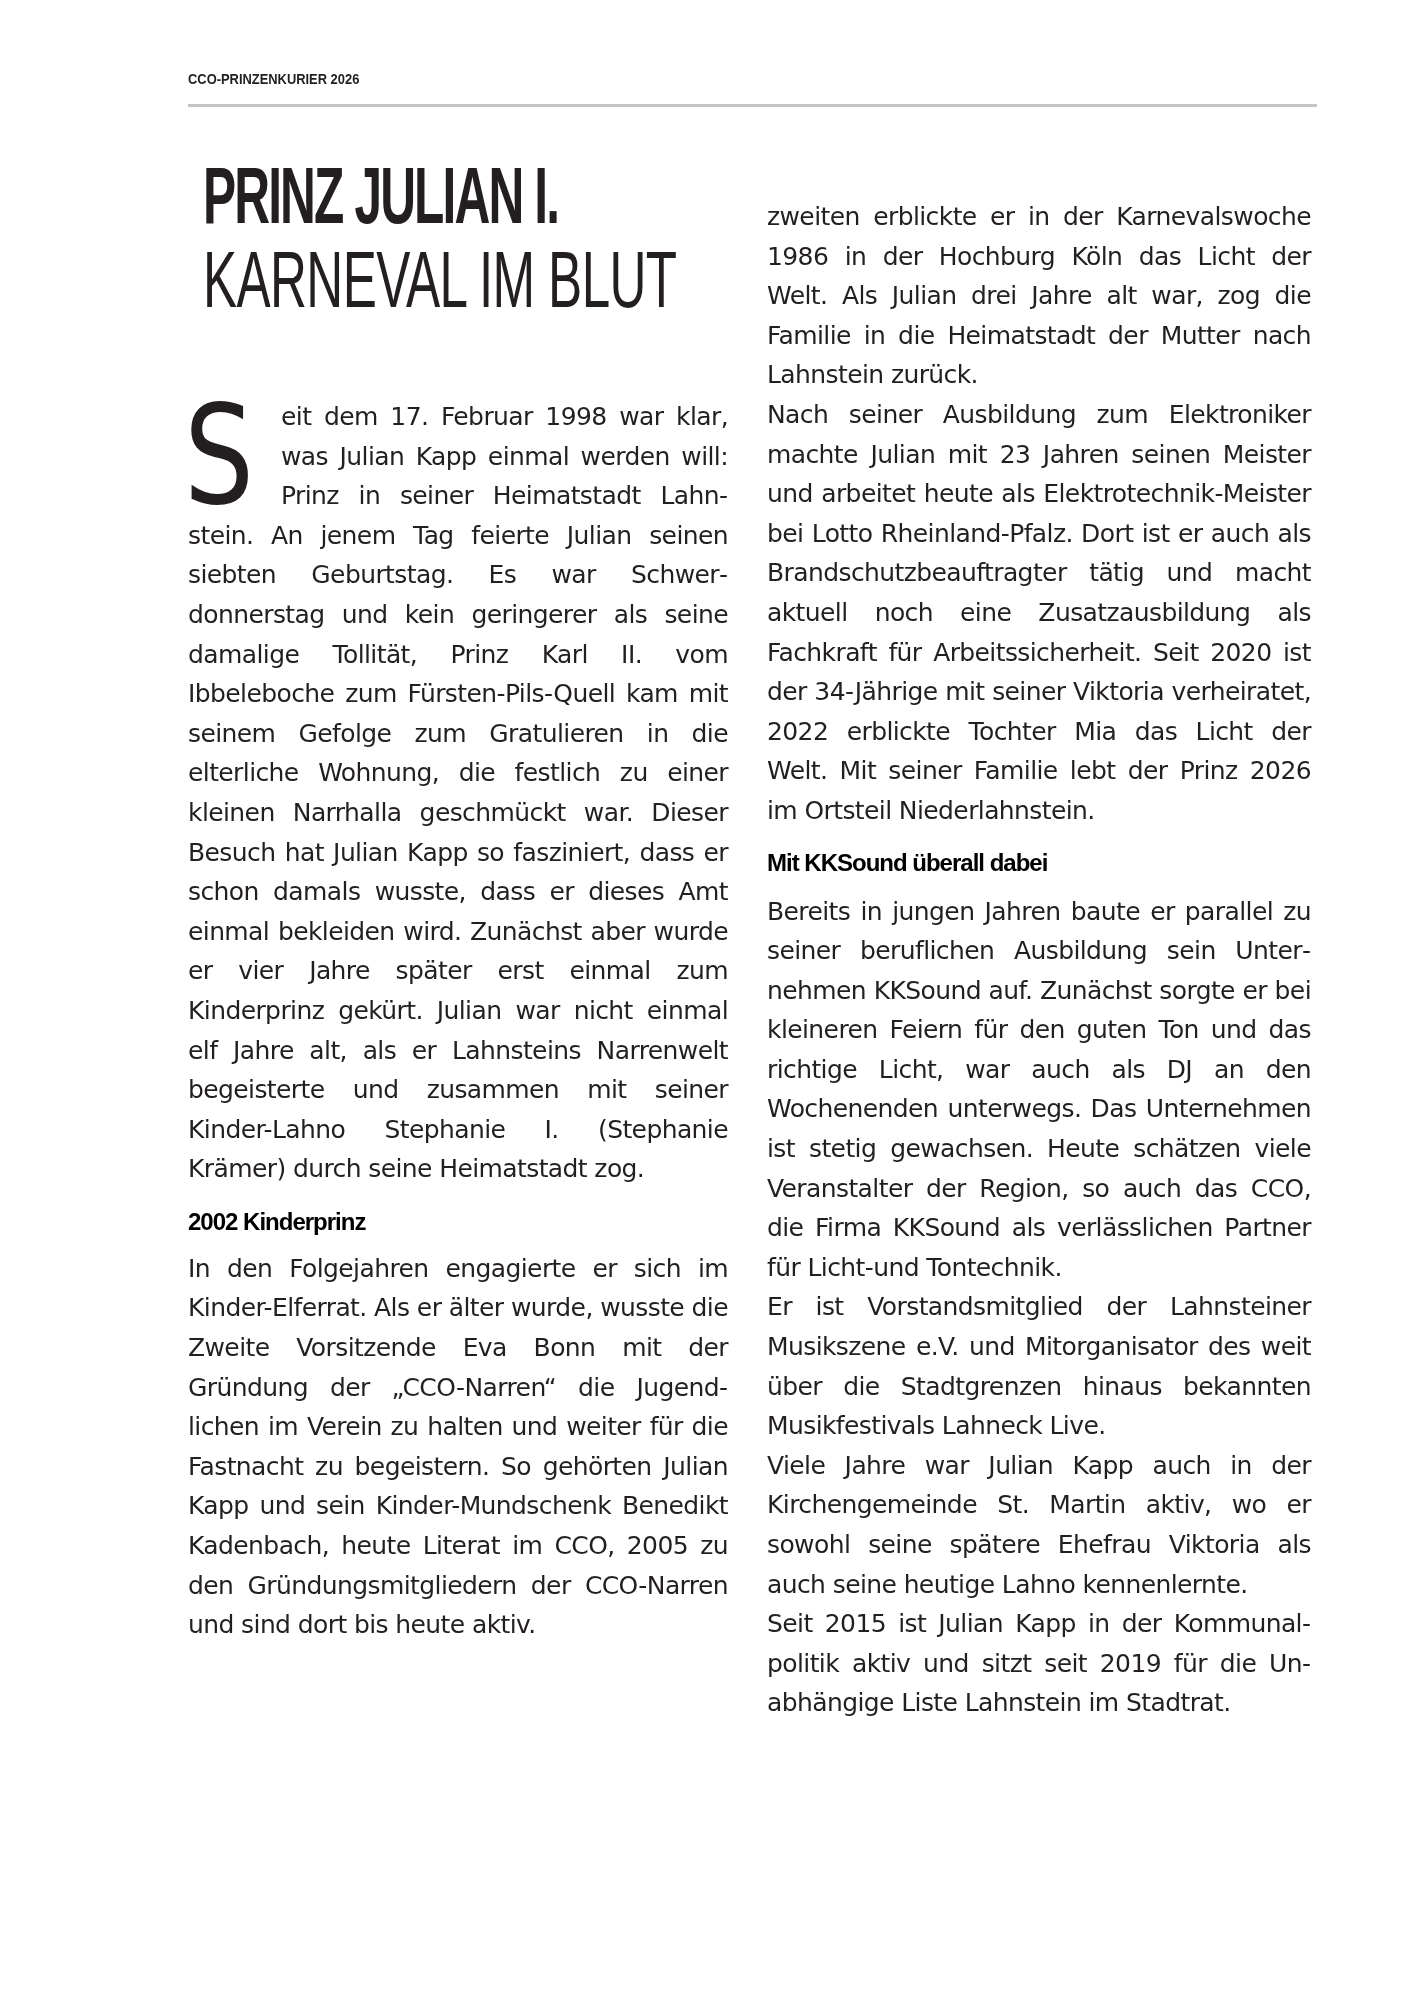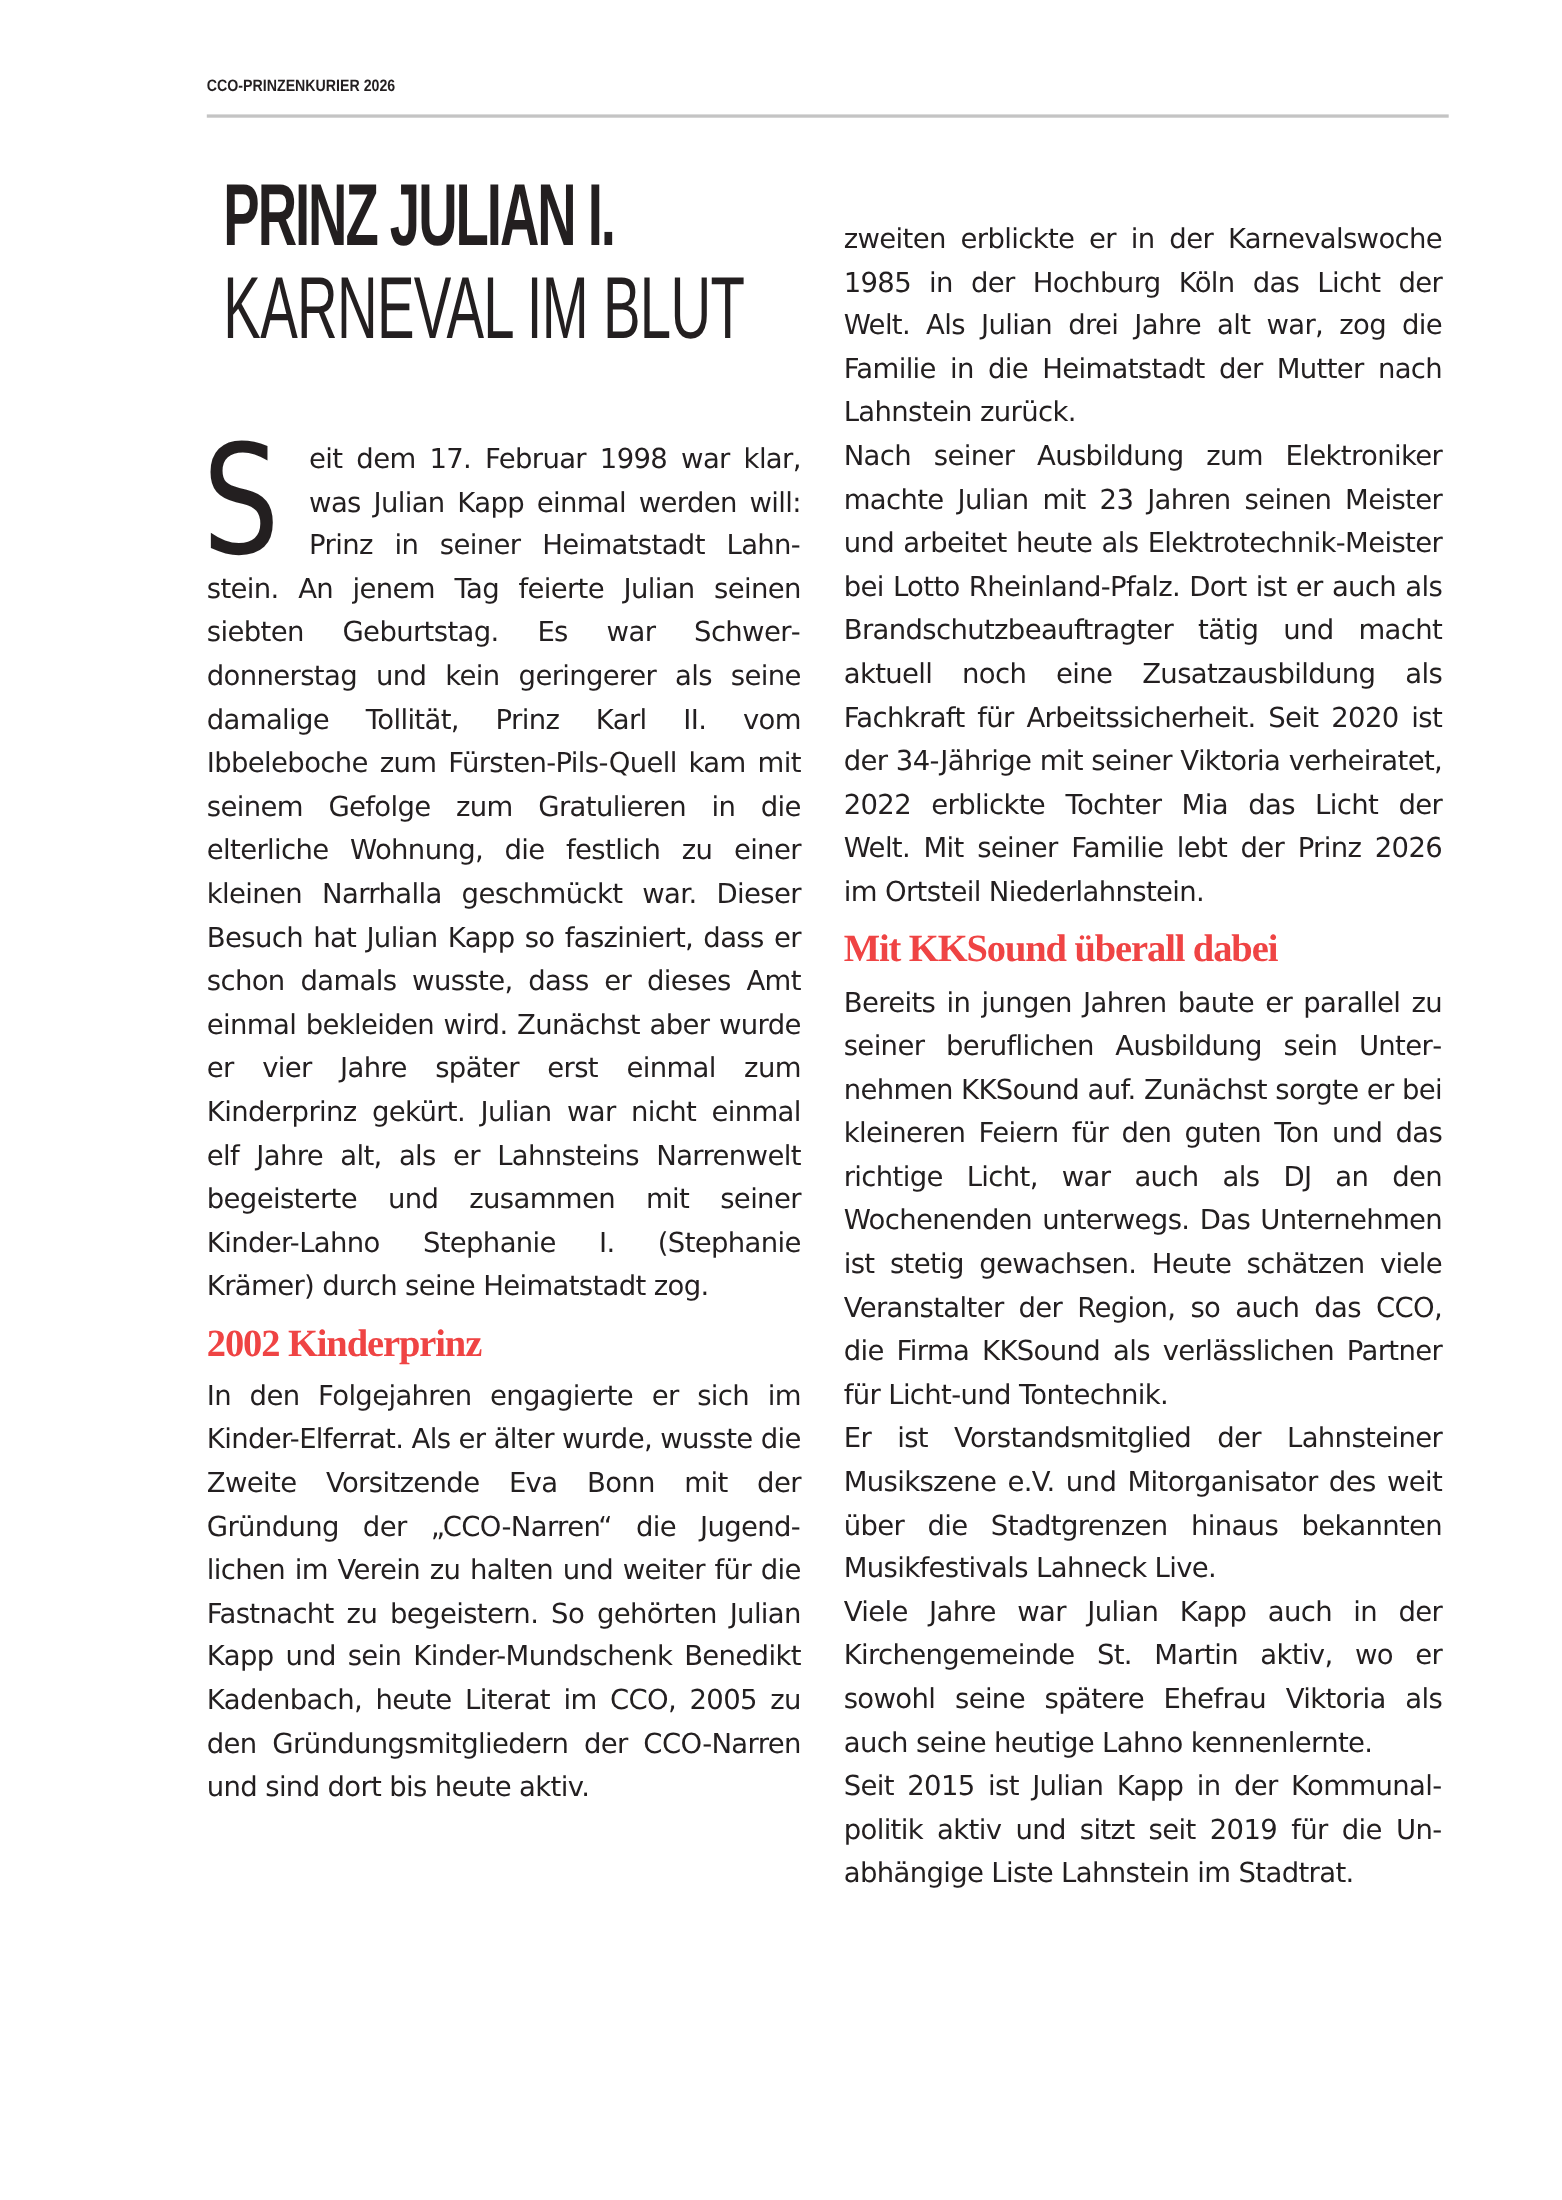--- a/index.html
+++ b/index.html
@@ -44,7 +44,7 @@
 </div>
 
 <div class="col col-right">
-  <p>zweiten erblickte er in der Karnevalswoche 1985 in der Hochburg Köln das Licht der Welt. Als Julian drei Jahre alt war, zog die Familie in die Heimatstadt der Mutter nach Lahnstein zurück.</p>
+  <p>zweiten erblickte er in der Karnevalswoche 1986 in der Hochburg Köln das Licht der Welt. Als Julian drei Jahre alt war, zog die Familie in die Heimatstadt der Mutter nach Lahnstein zurück.</p>
   <p>Nach seiner Ausbildung zum Elektroniker machte Julian mit 23 Jahren seinen Meister und arbeitet heute als Elektrotechnik-Meister bei Lotto Rheinland-Pfalz. Dort ist er auch als Brandschutzbeauftragter tätig und macht aktuell noch eine Zusatzaus­bildung als Fachkraft für Arbeitssicherheit. Seit 2020 ist der 34-Jährige mit seiner Viktoria verheiratet, 2022 erblickte Tochter Mia das Licht der Welt. Mit seiner Familie lebt der Prinz 2026 im Ortsteil Niederlahnstein.</p>
   <h2 class="h-kksound">Mit KKSound überall dabei</h2>
   <p>Bereits in jungen Jahren baute er parallel zu seiner beruflichen Ausbildung sein Unter­nehmen KKSound auf. Zunächst sorgte er bei kleineren Feiern für den guten Ton und das richtige Licht, war auch als DJ an den Wochenenden unterwegs. Das Unter­nehmen ist stetig gewachsen. Heute schätzen viele Veranstalter der Region, so auch das CCO,  die Firma KKSound als ver­lässlichen Partner für Licht-und Tontechnik.</p>

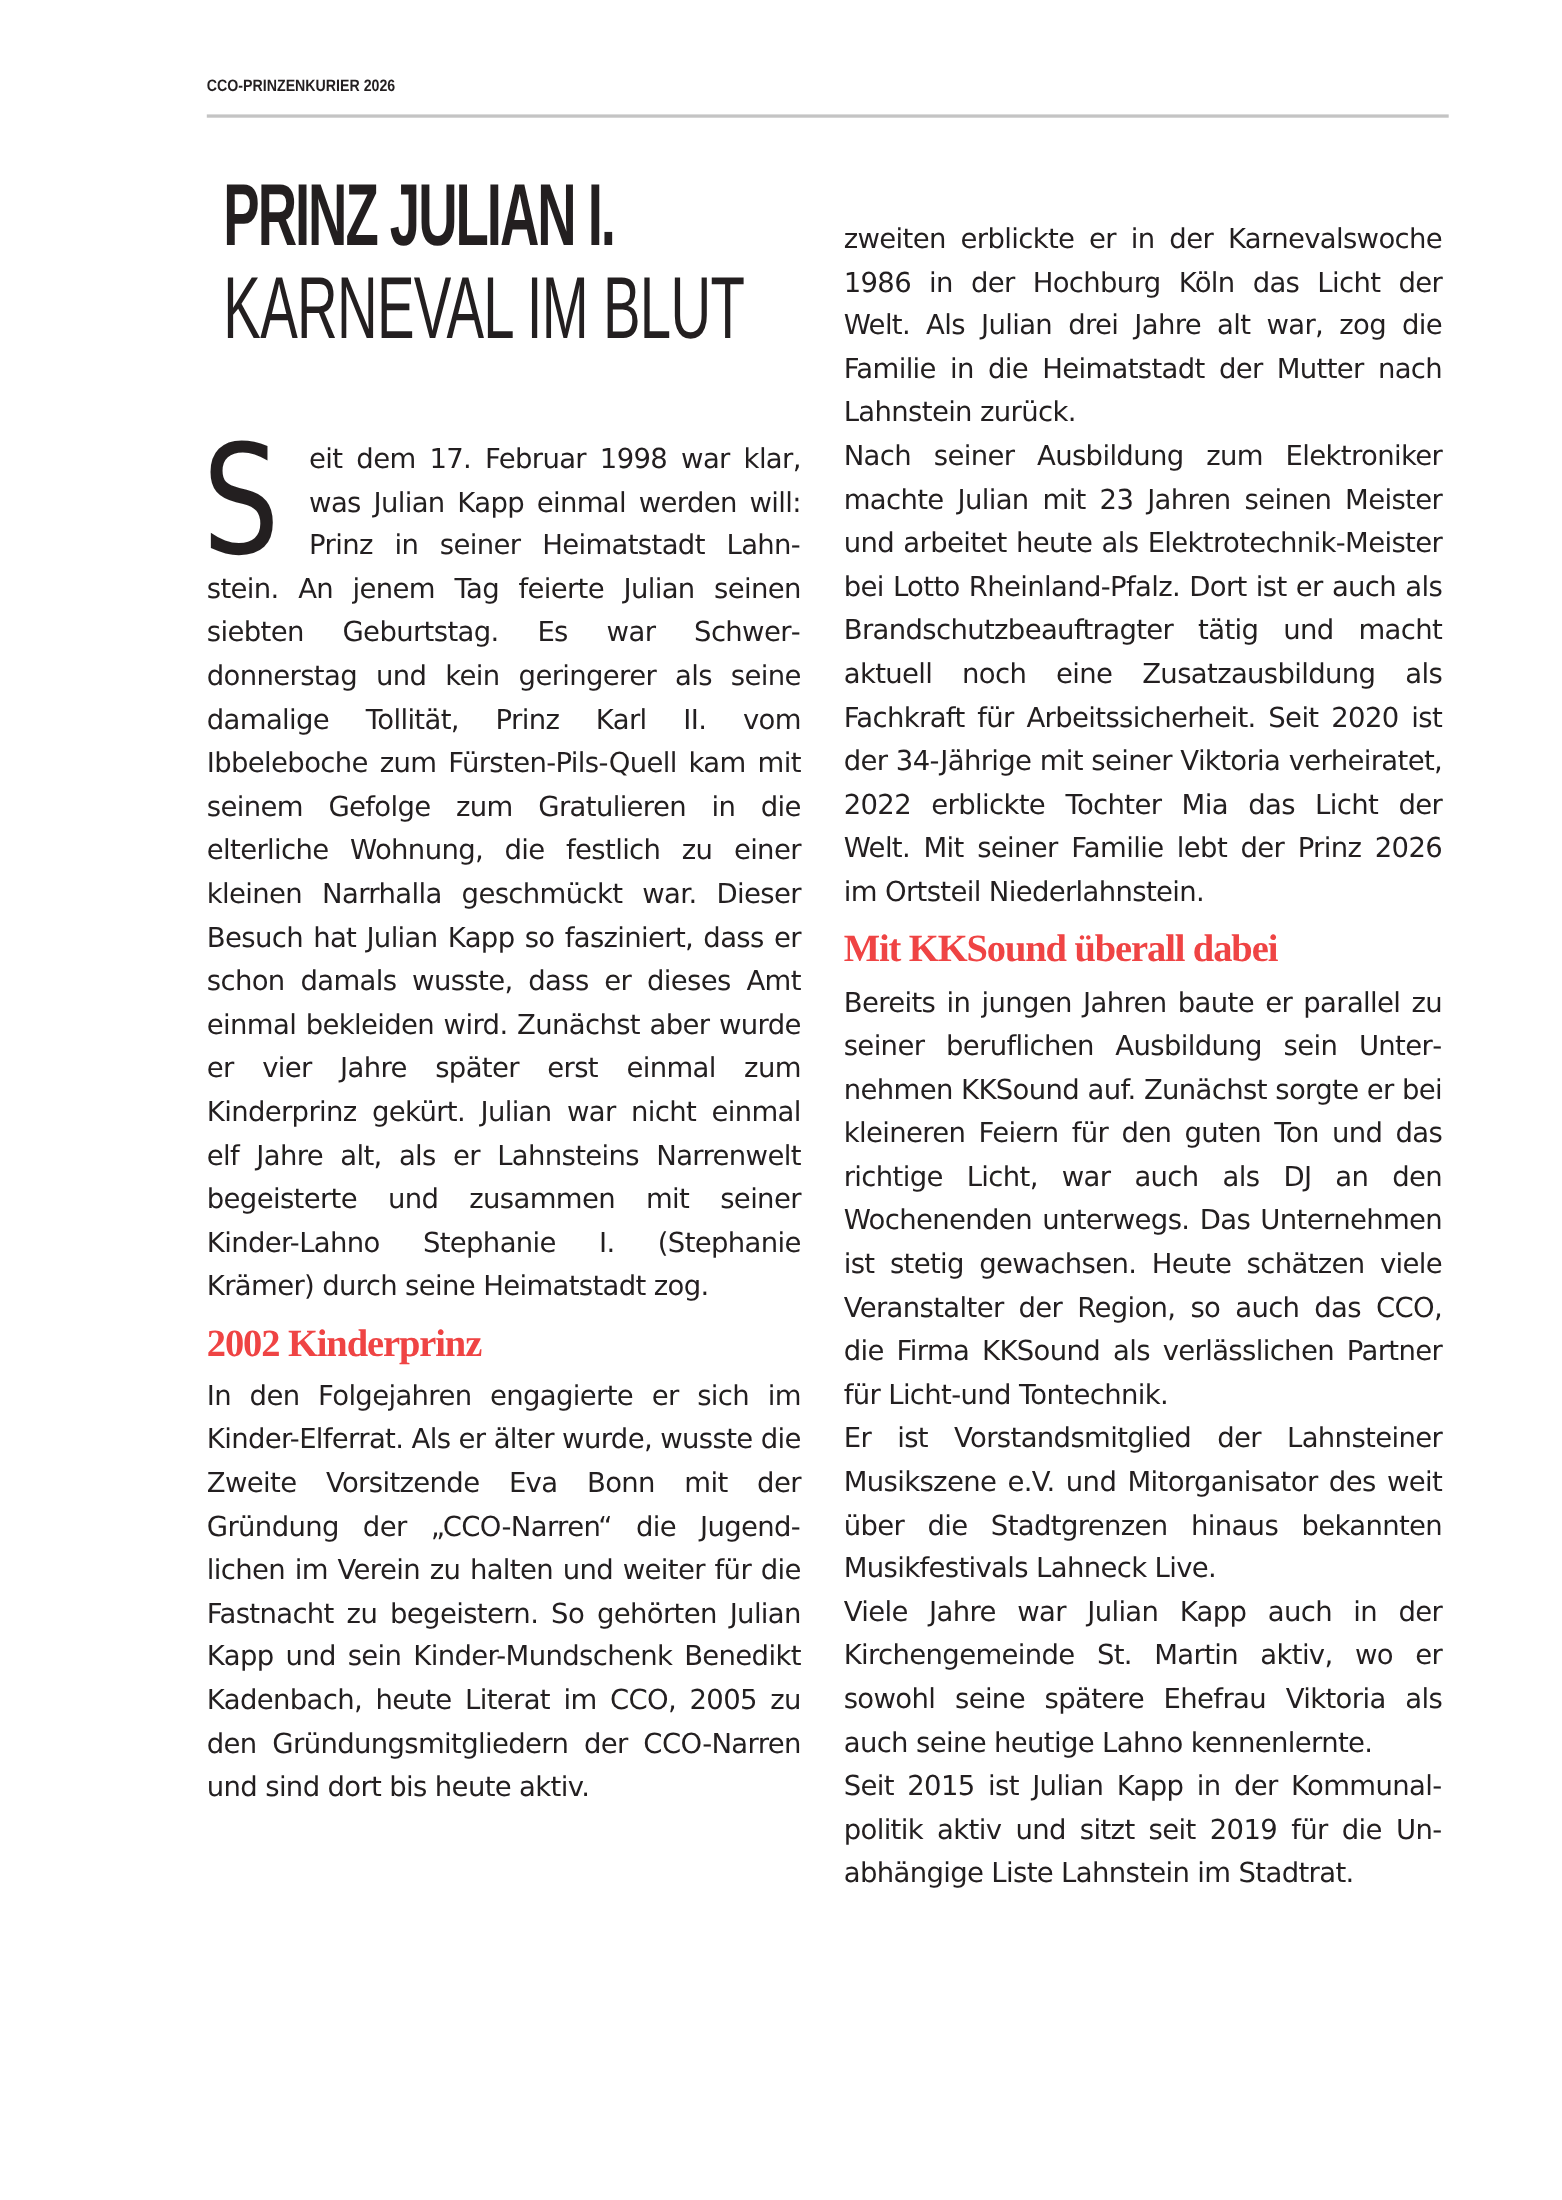--- a/index.html
+++ b/index.html
@@ -20,8 +20,8 @@
   .col-right { left: 767px; top: 197px; width: 544px; }
   .dropcap { float: left; font-family: "DejaVu Sans", sans-serif; font-size: 138px; line-height: 110px;
          margin: 4px 10px 0 -4px; color: #231f20; font-weight: normal; transform: scaleX(0.8); transform-origin: left; }
-  .col h2 { font-family: Liberation Serif, serif; font-weight: bold; font-size: 35px; line-height: 40px;
-         margin: 0; letter-spacing: -1px; color: #ef4444; }
+  .col h2 { font-family: Liberation Sans, sans-serif; font-weight: bold; font-size: 24px; line-height: 40px;
+         margin: 0; letter-spacing: -1px; color: #000000; }
   .h-kinder { margin-top: 13px !important; margin-bottom: 7px !important; }
   .h-kksound { margin-top: 12px !important; margin-bottom: 9px !important; }
   .h-viel { margin-top: 27px !important; margin-bottom: 0 !important; }

